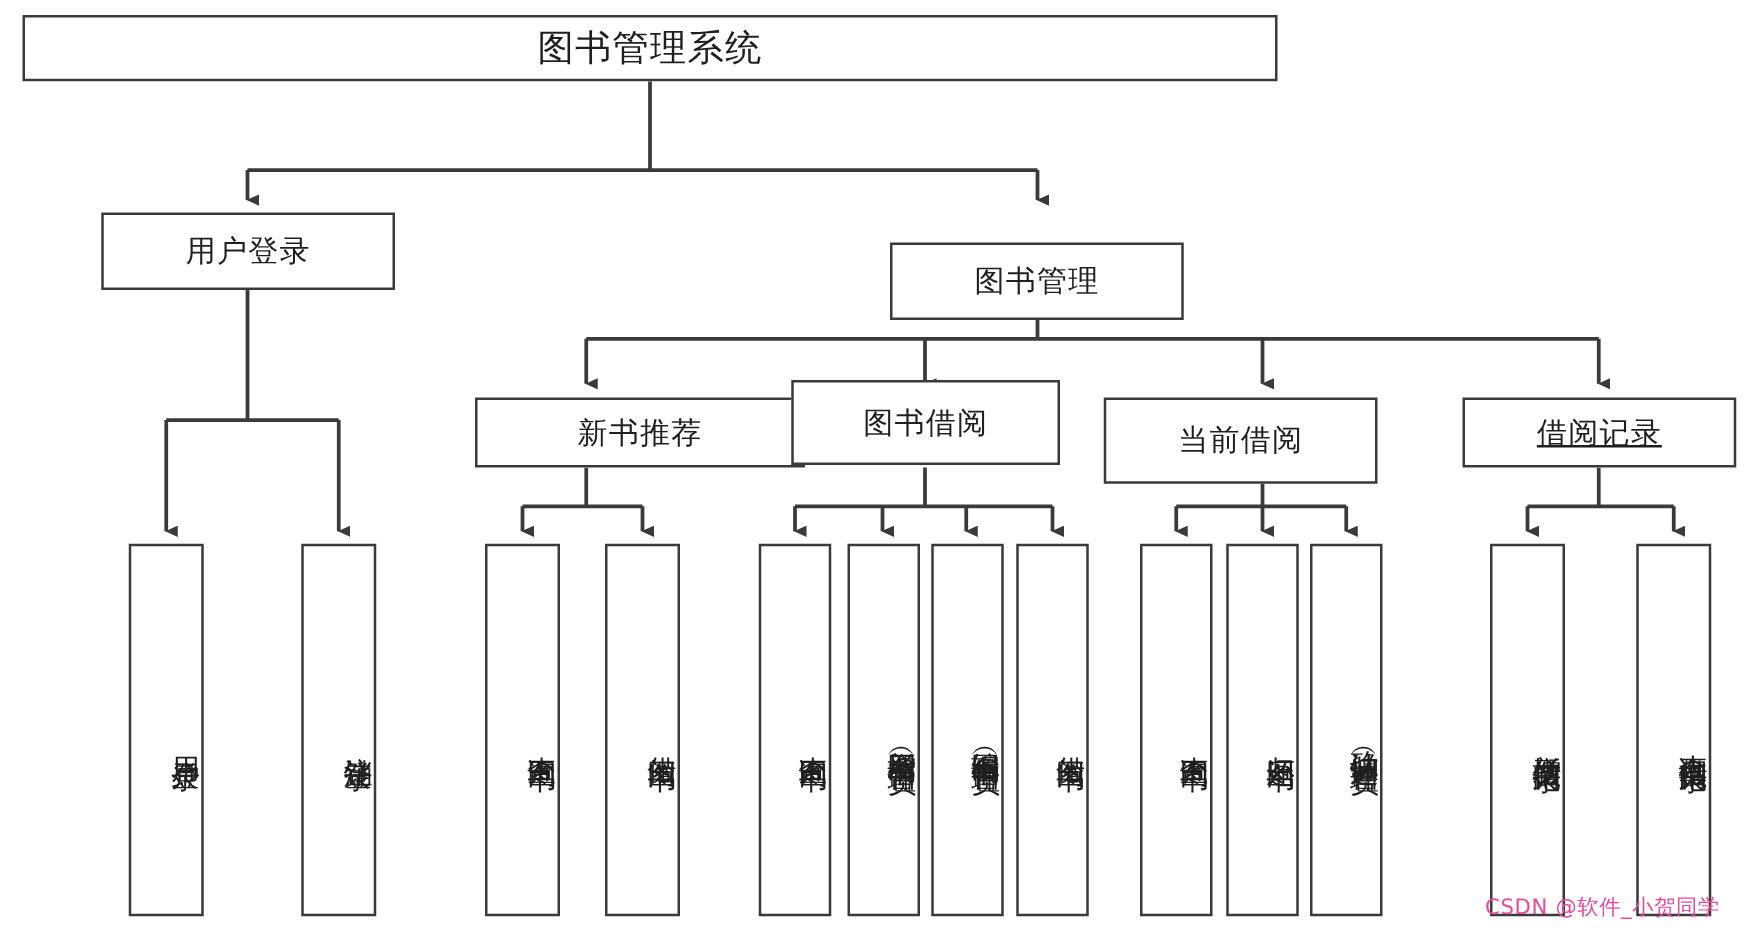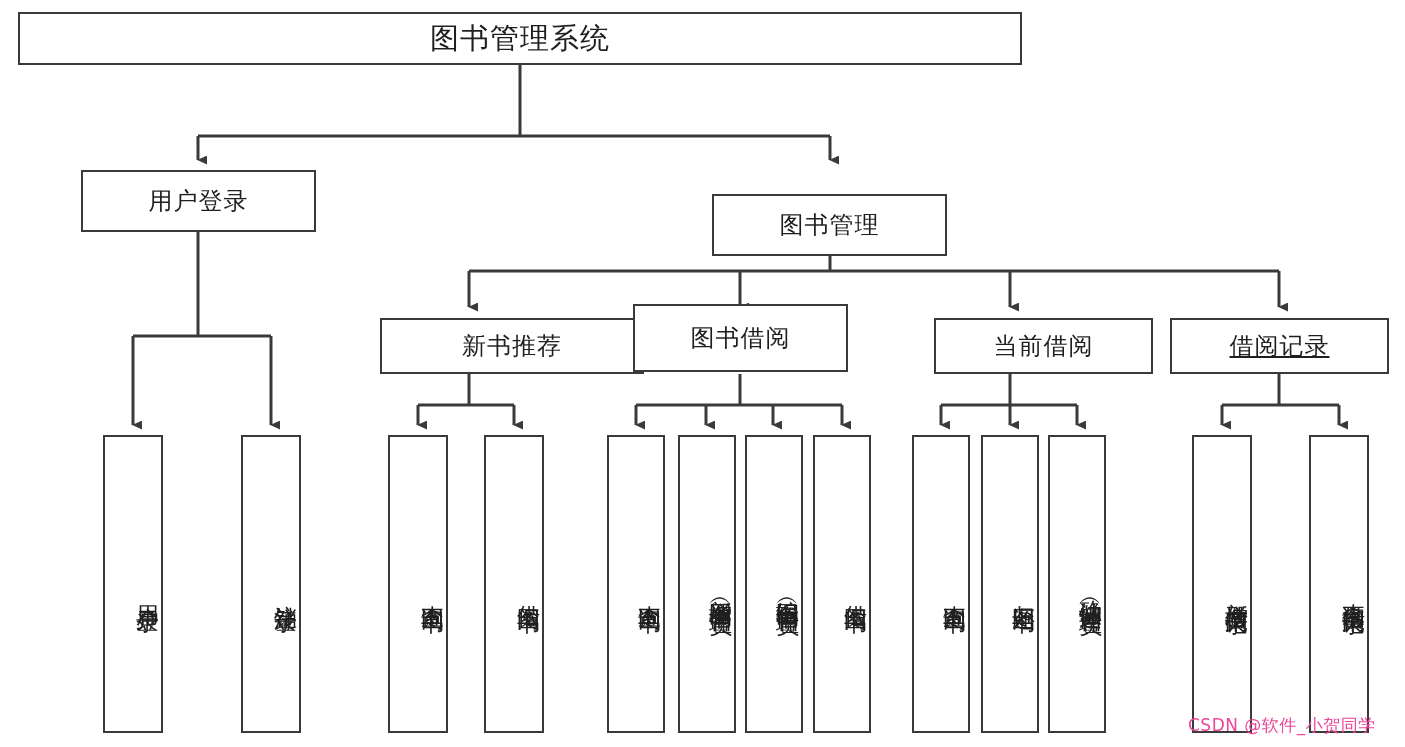--- a/index.html
+++ b/index.html
@@ -141,7 +141,7 @@
   <div class="node h" style="left:633px; top:304px; width:215px; height:68px;">
     <span>图书借阅</span>
   </div>
-  <div class="node h" style="left:934px; top:318px; width:219px; height:56px;">
+  <div class="node h" style="left:883px; top:318px; width:219px; height:69px;">
     <span>当前借阅</span>
   </div>
   <div class="node h" style="left:1170px; top:318px; width:219px; height:56px;text-decoration:underline;">

